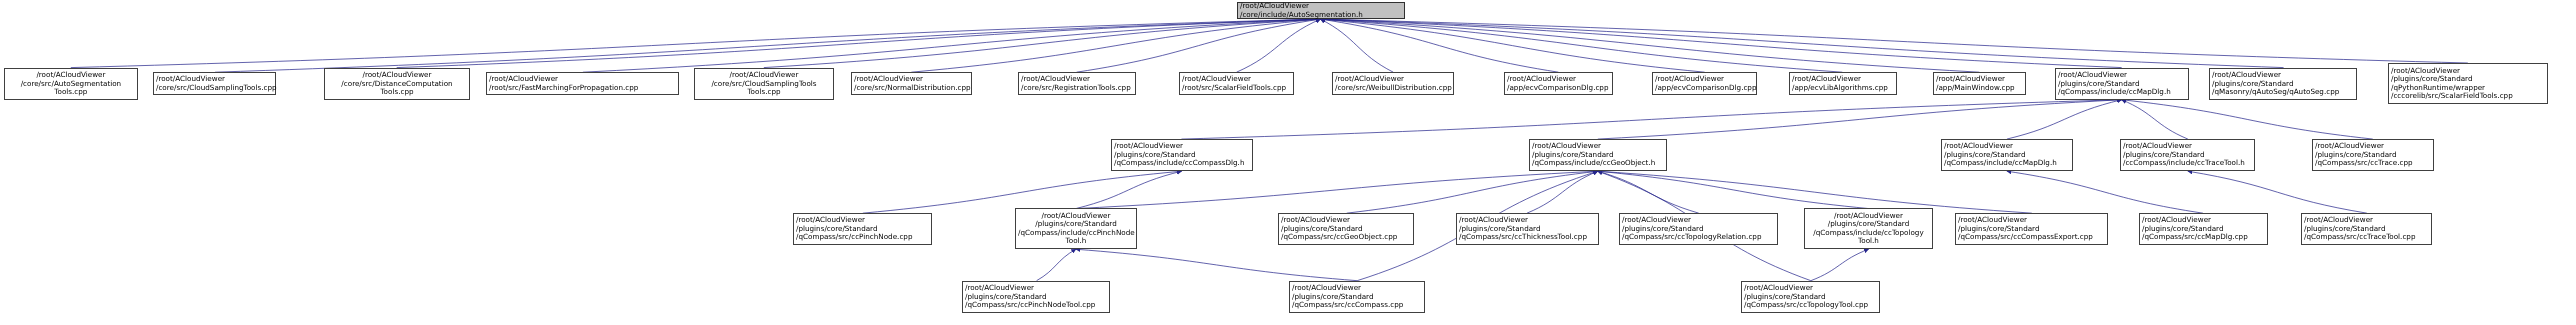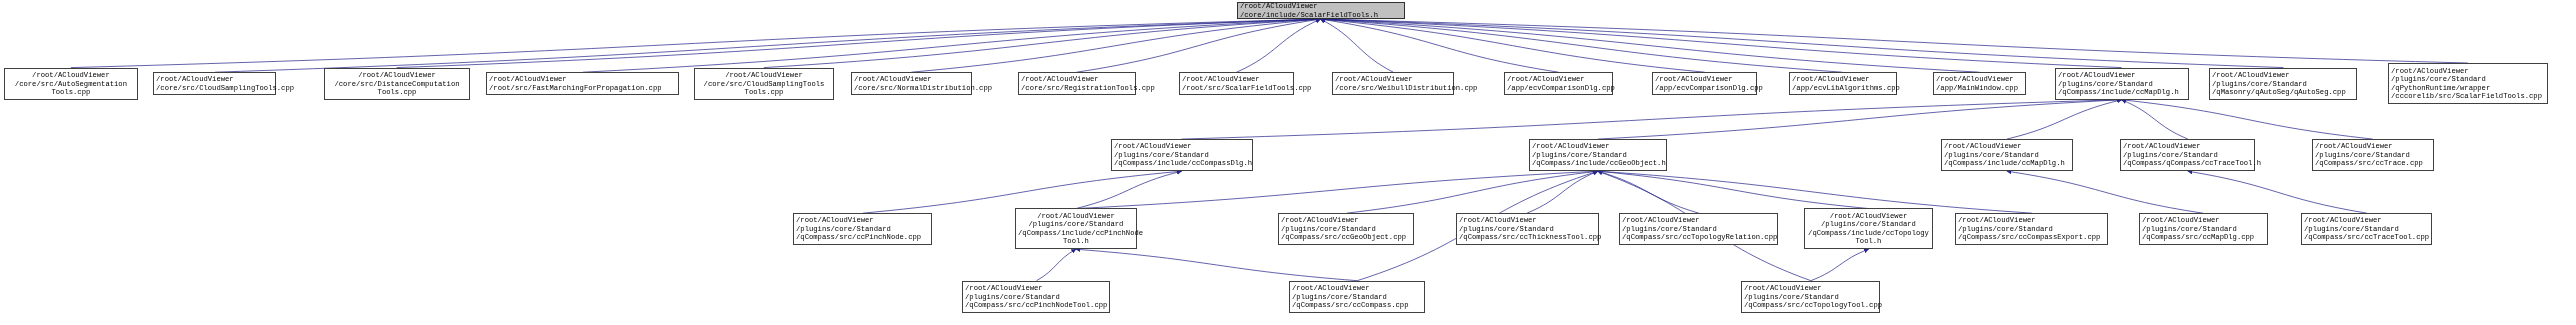--- a/index.html
+++ b/index.html
@@ -26,7 +26,6 @@
     justify-content:center;
     padding:0.7px 2px;
     white-space:nowrap;
-    font-family:Liberation Mono, monospace;
   }
   .node.root{
     background:#c0c0c0;

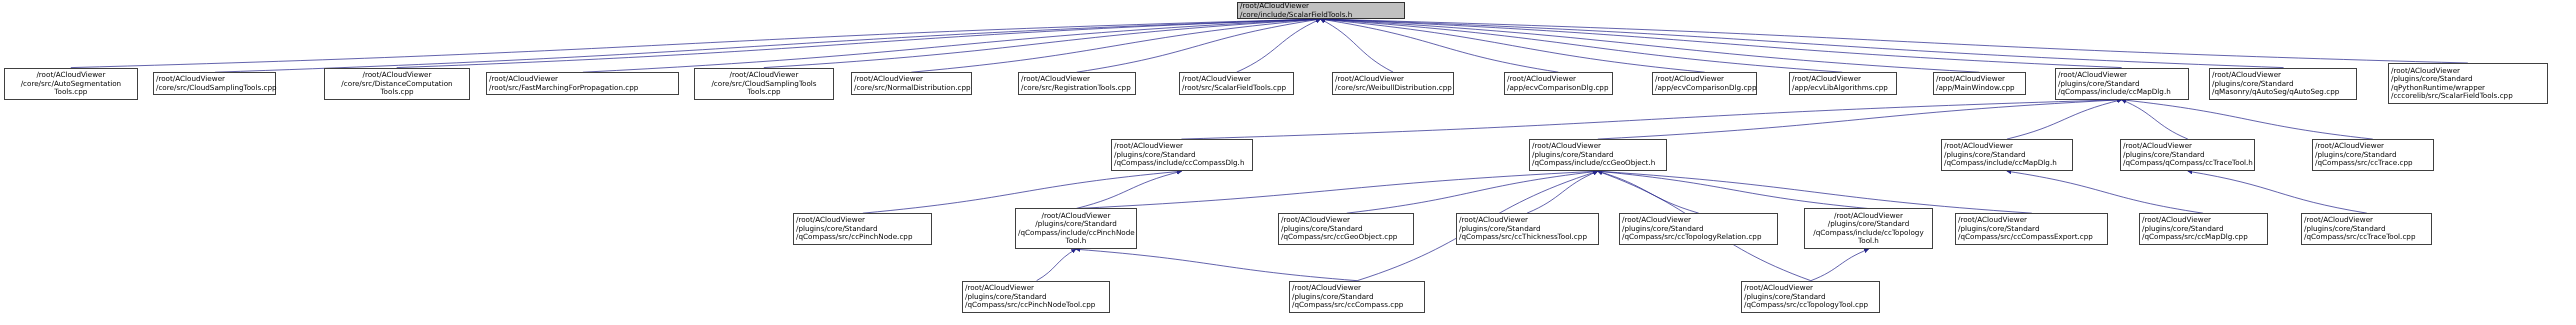--- a/index.html
+++ b/index.html
@@ -86,7 +86,7 @@
   <div id="node-layer">
       <div class="node root left" style="left: 1237px; top: 2px; width: 168px; height: 17px;">
         <span class="ln">/root/ACloudViewer</span>
-        <span class="ln">/core/include/ScalarFieldTools.h</span>
+        <span class="ln">/core/include/AutoSegmentation.h</span>
       </div>
       <div class="node" style="left: 3.9px; top: 68px; width: 134px; height: 32px;">
         <span class="ln">/root/ACloudViewer</span>

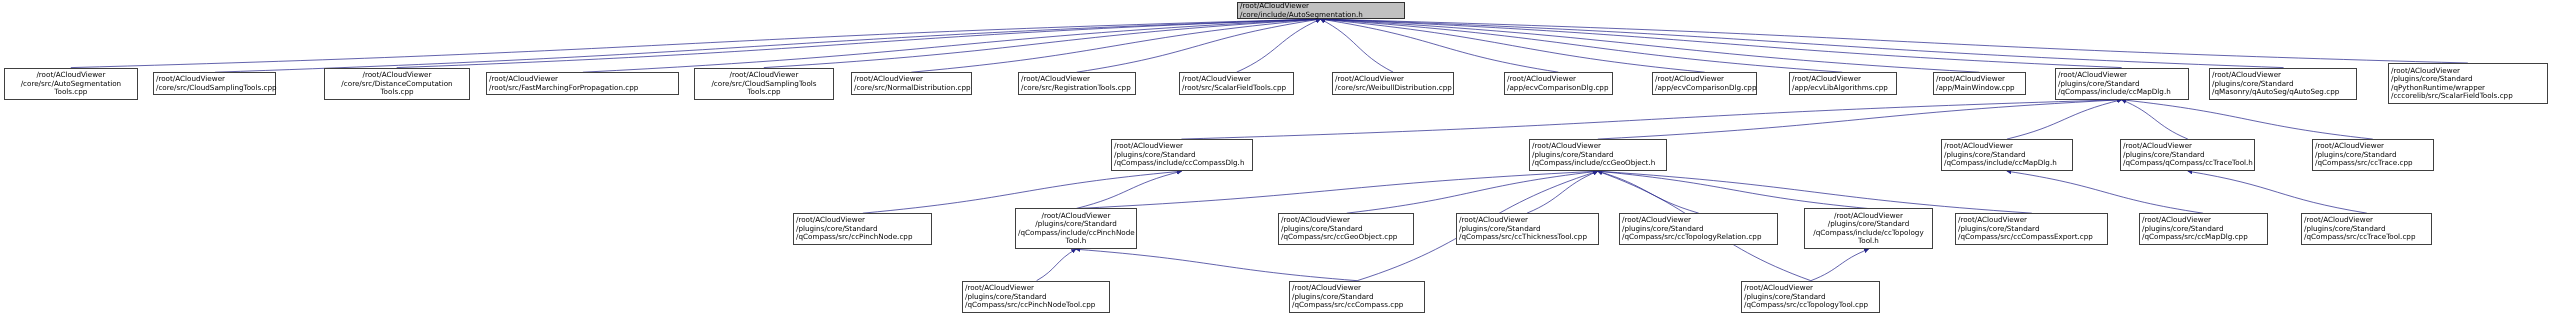--- a/index.html
+++ b/index.html
@@ -177,7 +177,7 @@
       <div class="node left" style="left: 2120px; top: 139px; width: 135px; height: 32px;">
         <span class="ln">/root/ACloudViewer</span>
         <span class="ln">/plugins/core/Standard</span>
-        <span class="ln">/qCompass/qCompass/ccTraceTool.h</span>
+        <span class="ln">/ccCompass/include/ccTraceTool.h</span>
       </div>
       <div class="node left" style="left: 2312px; top: 139px; width: 122px; height: 32px;">
         <span class="ln">/root/ACloudViewer</span>

